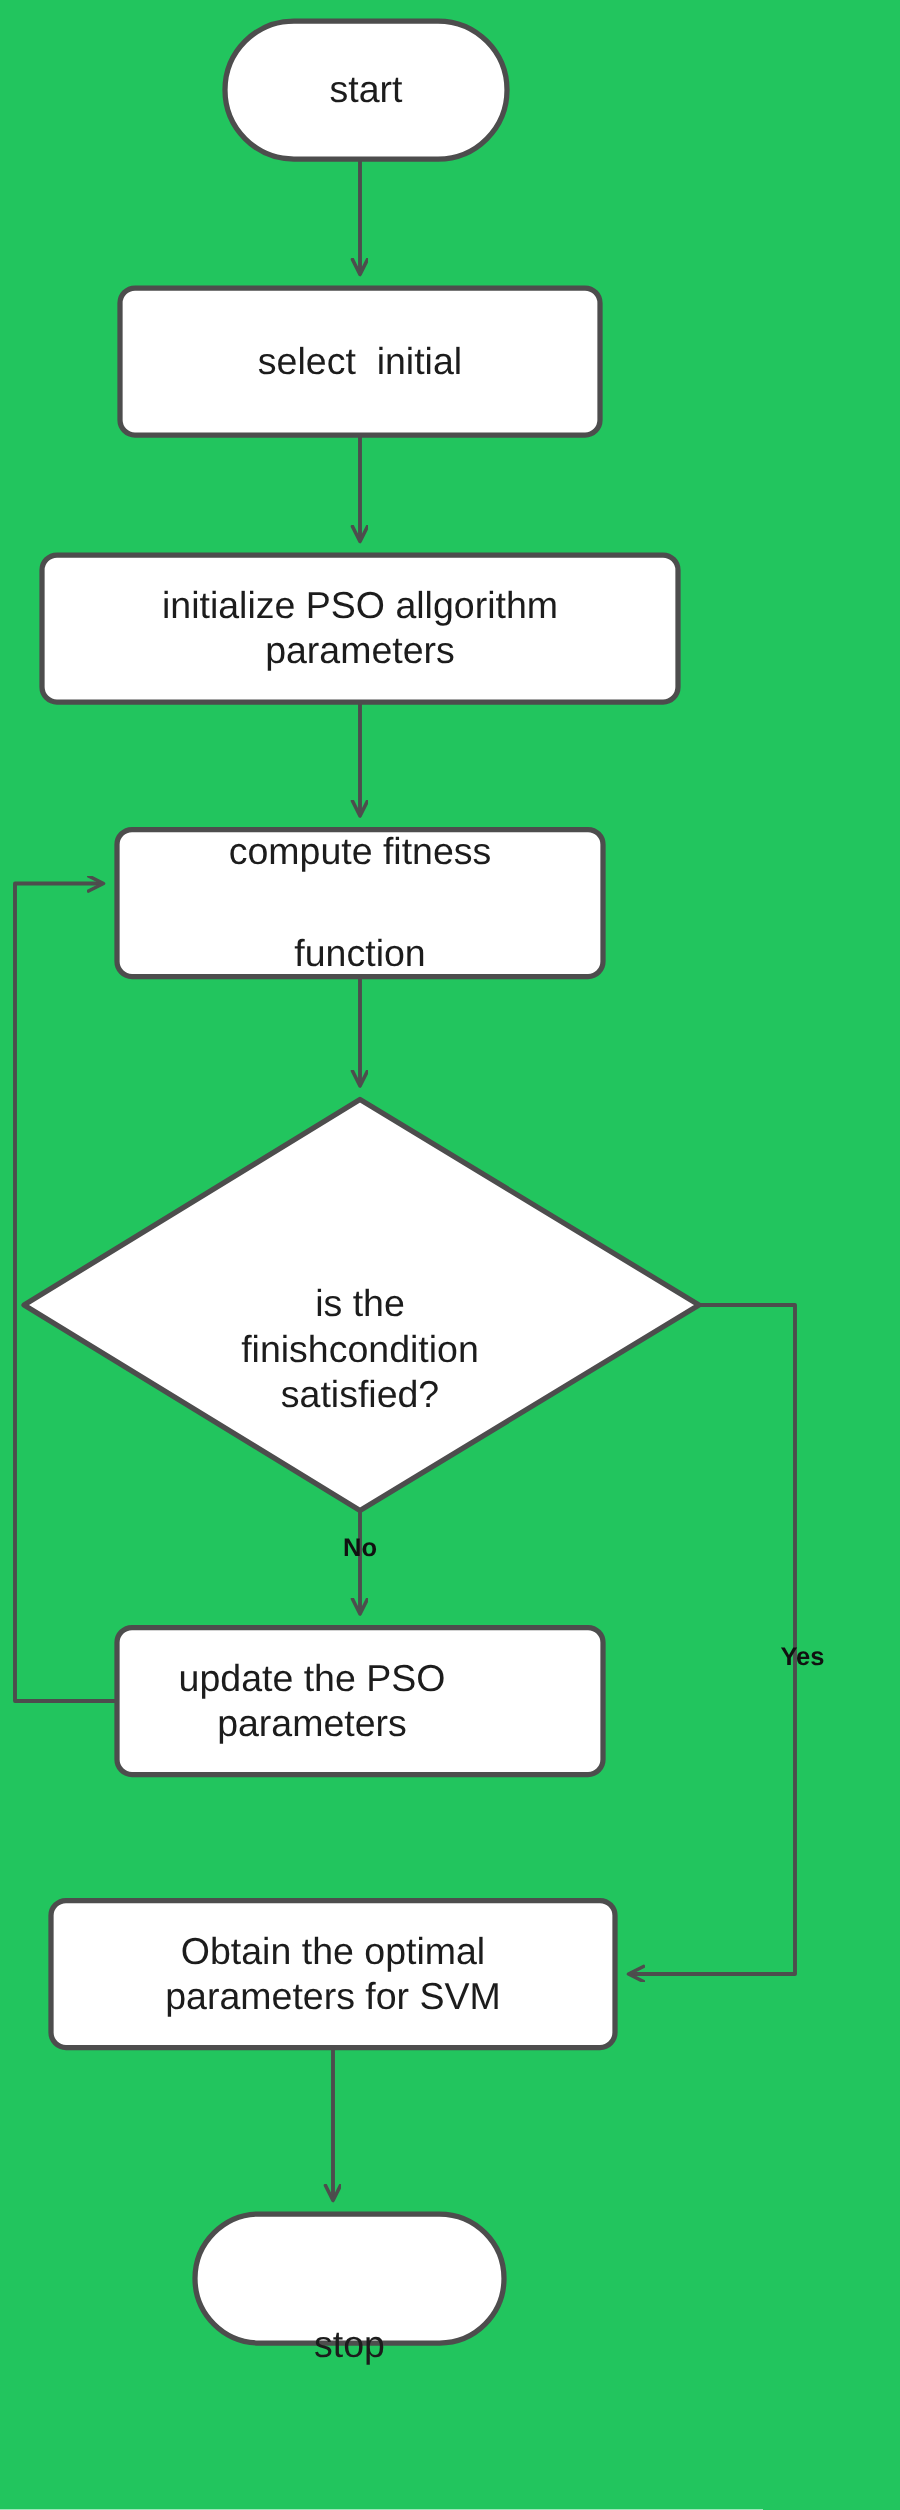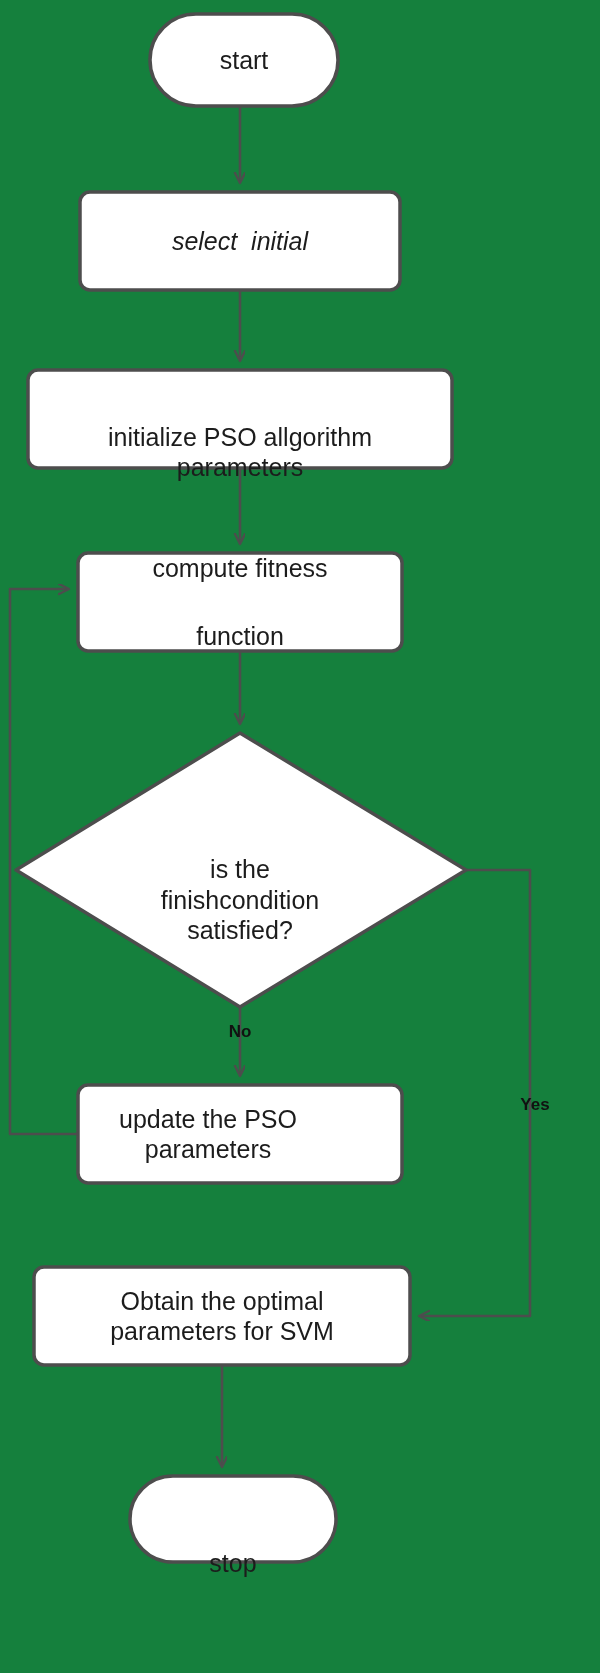--- a/index.html
+++ b/index.html
@@ -11,7 +11,7 @@
     position: relative;
     width: 600px;
     height: 1673px;
-    background: #15803d;
+    background: #22c55e;
     overflow: hidden;
     font-family: "Liberation Sans", sans-serif;
   }

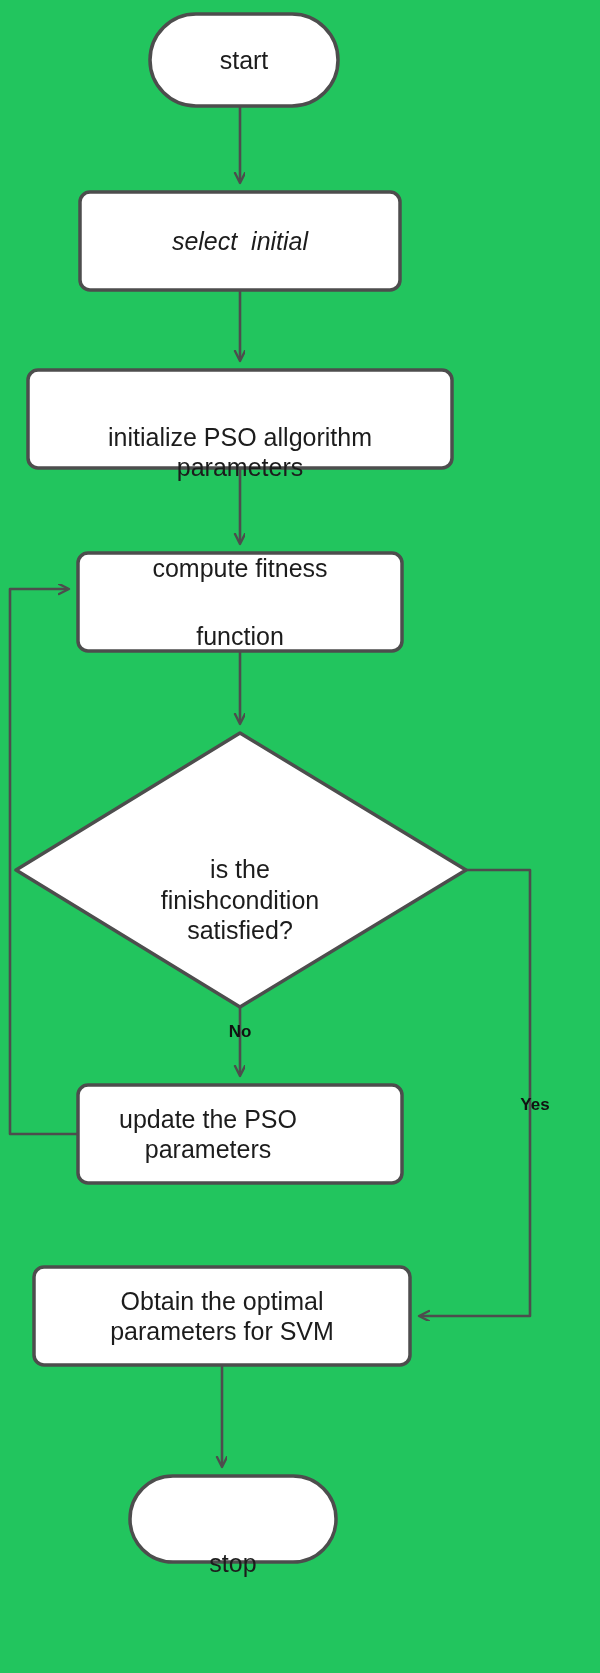--- a/index.html
+++ b/index.html
@@ -95,7 +95,7 @@
     <span>start</span>
   </div>
 
-  <div class="node-text" style="left:80px; top:192px; width:320px; height:98px;font-style:italic;">
+  <div class="node-text" style="left:80px; top:192px; width:320px; height:98px;">
     <span>select  initial</span>
   </div>
 

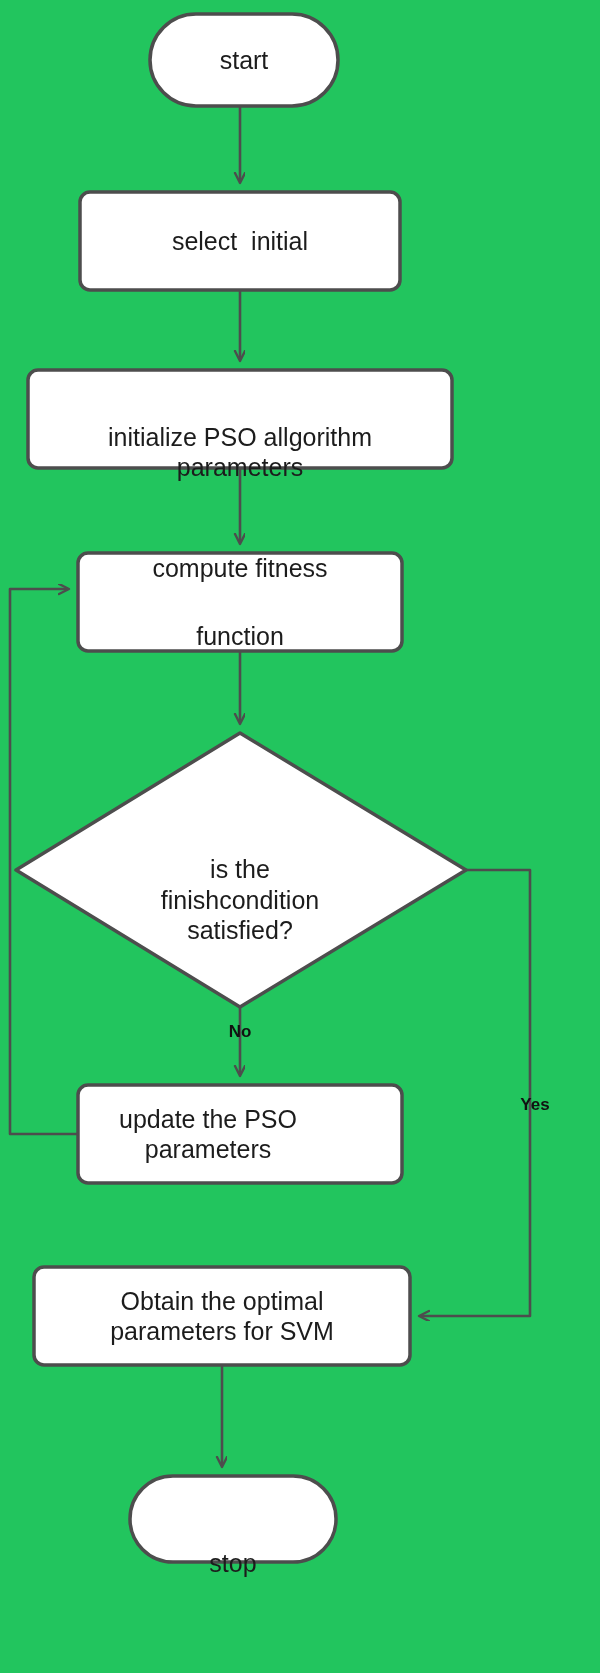--- a/index.html
+++ b/index.html
@@ -99,7 +99,7 @@
     <span>select  initial</span>
   </div>
 
-  <div class="node-text" style="left:28px; top:370px; width:424px; height:98px;margin-top:33px;">
+  <div class="node-text" style="left:28px; top:370px; width:424px; height:98px;">
     <span>initialize PSO allgorithm</span>
     <span>parameters</span>
   </div>

